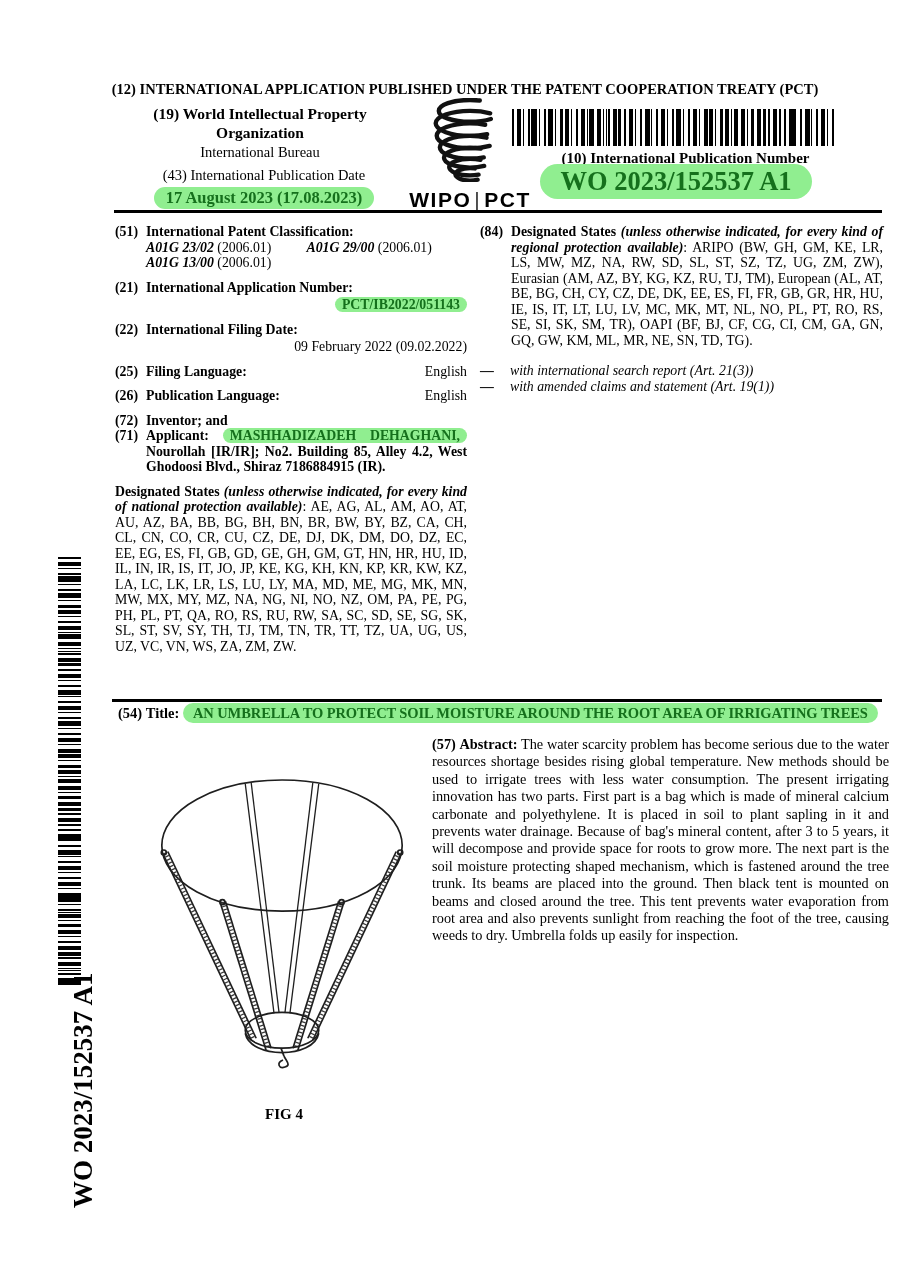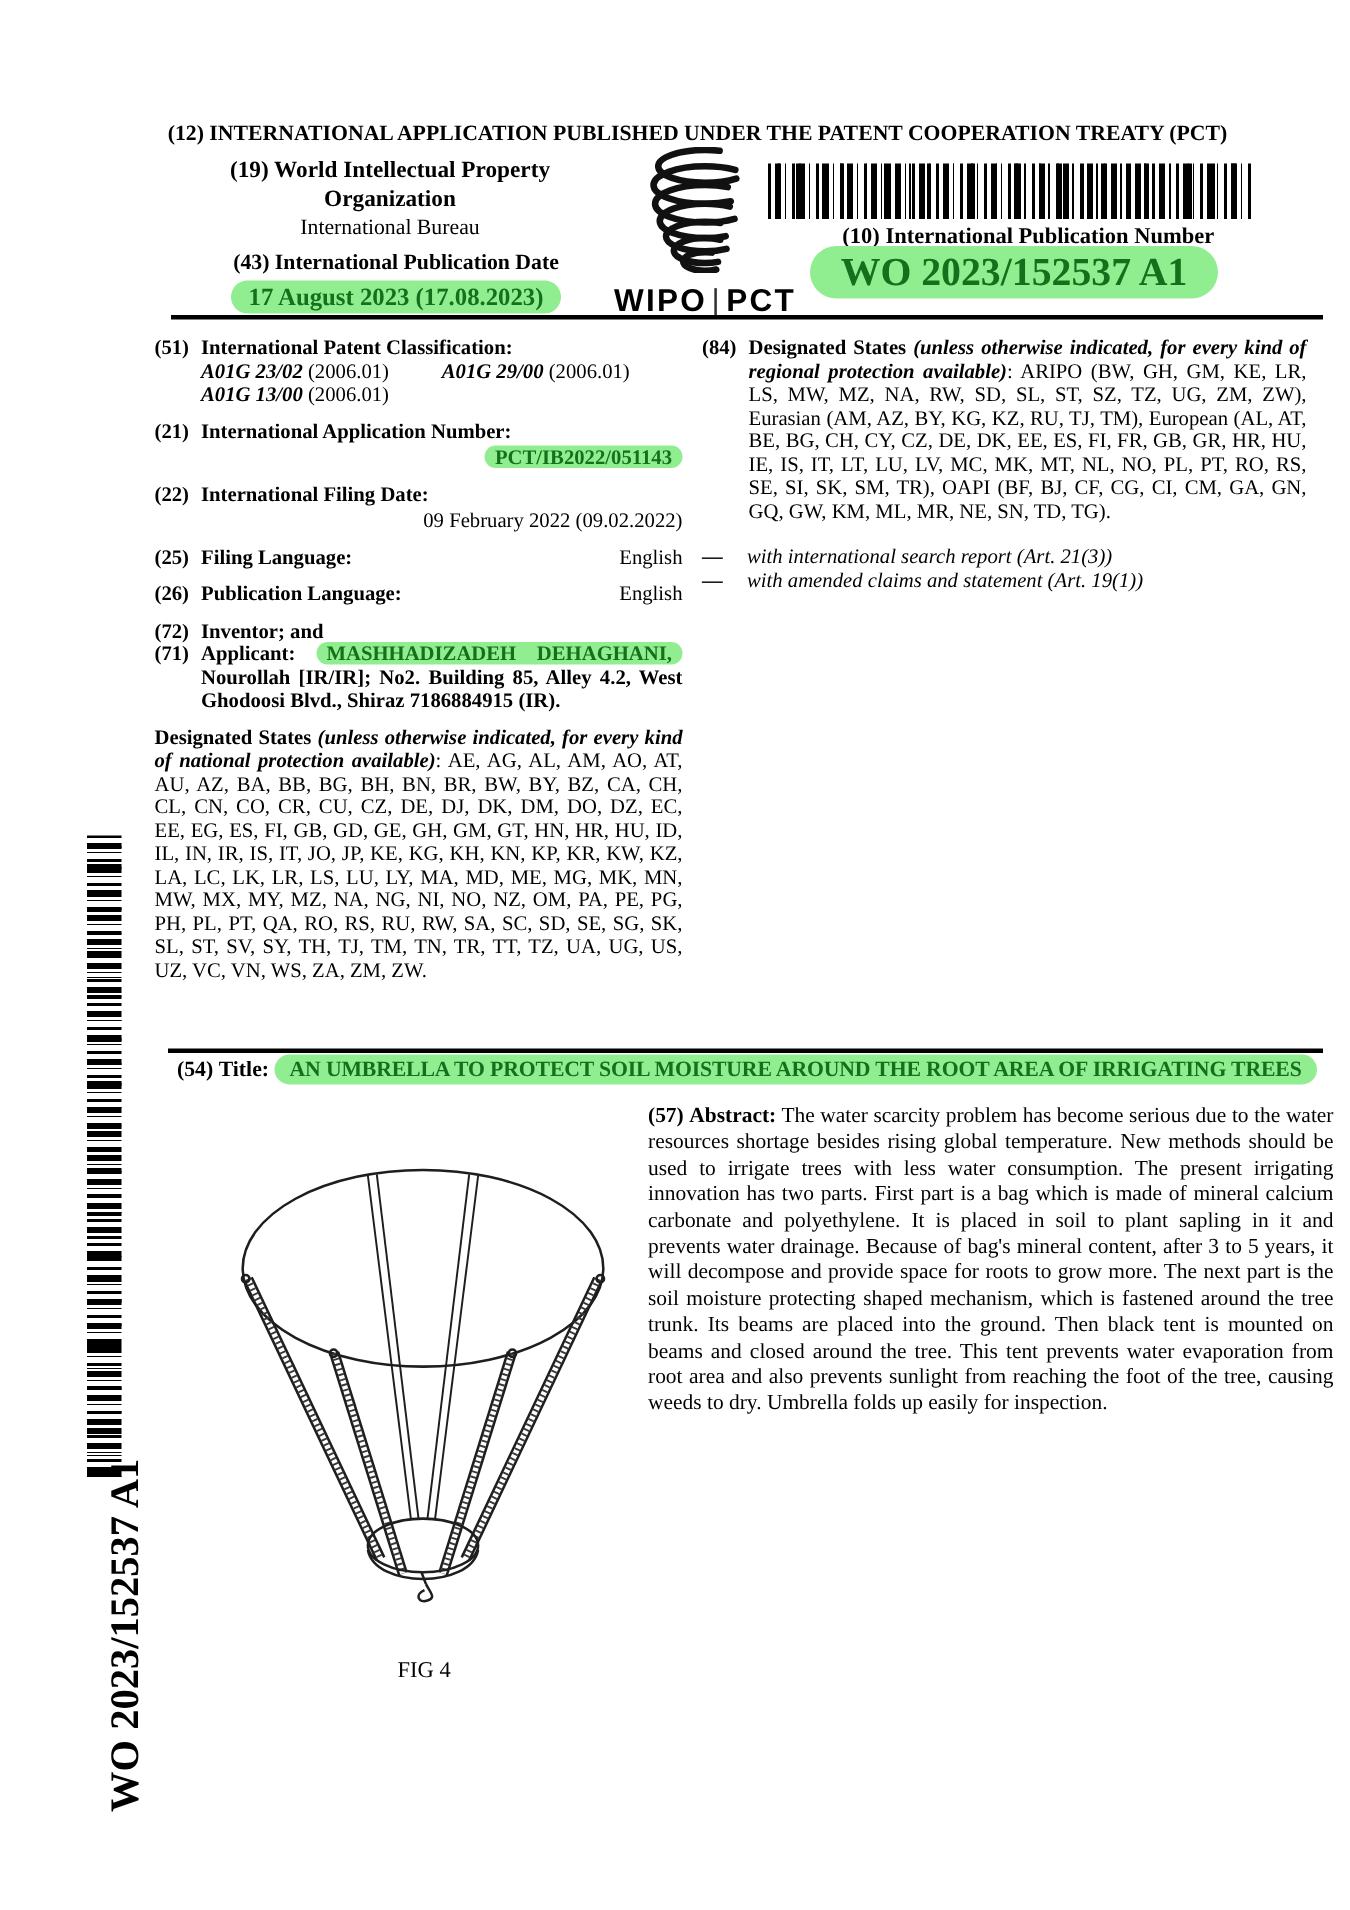--- a/index.html
+++ b/index.html
@@ -38,7 +38,7 @@
   .org-bureau { font-size:14.5px; line-height:18px; margin-top:1px; }
 
   .pubdate-block { left:118px; top:167px; width:292px; text-align:center; }
-  .pubdate-label { font-weight:bold; font-size:14.5px; }
+  .pubdate-label { font-weight:normal; font-size:14.5px; }
   .pubdate-value { display:inline-block; margin-top:3px; font-weight:bold; font-size:16.5px; padding:1px 12px; border-radius:14px; }
 
   .logo-block { left:388px; top:98px; width:132px; text-align:center;margin-left:16px; }

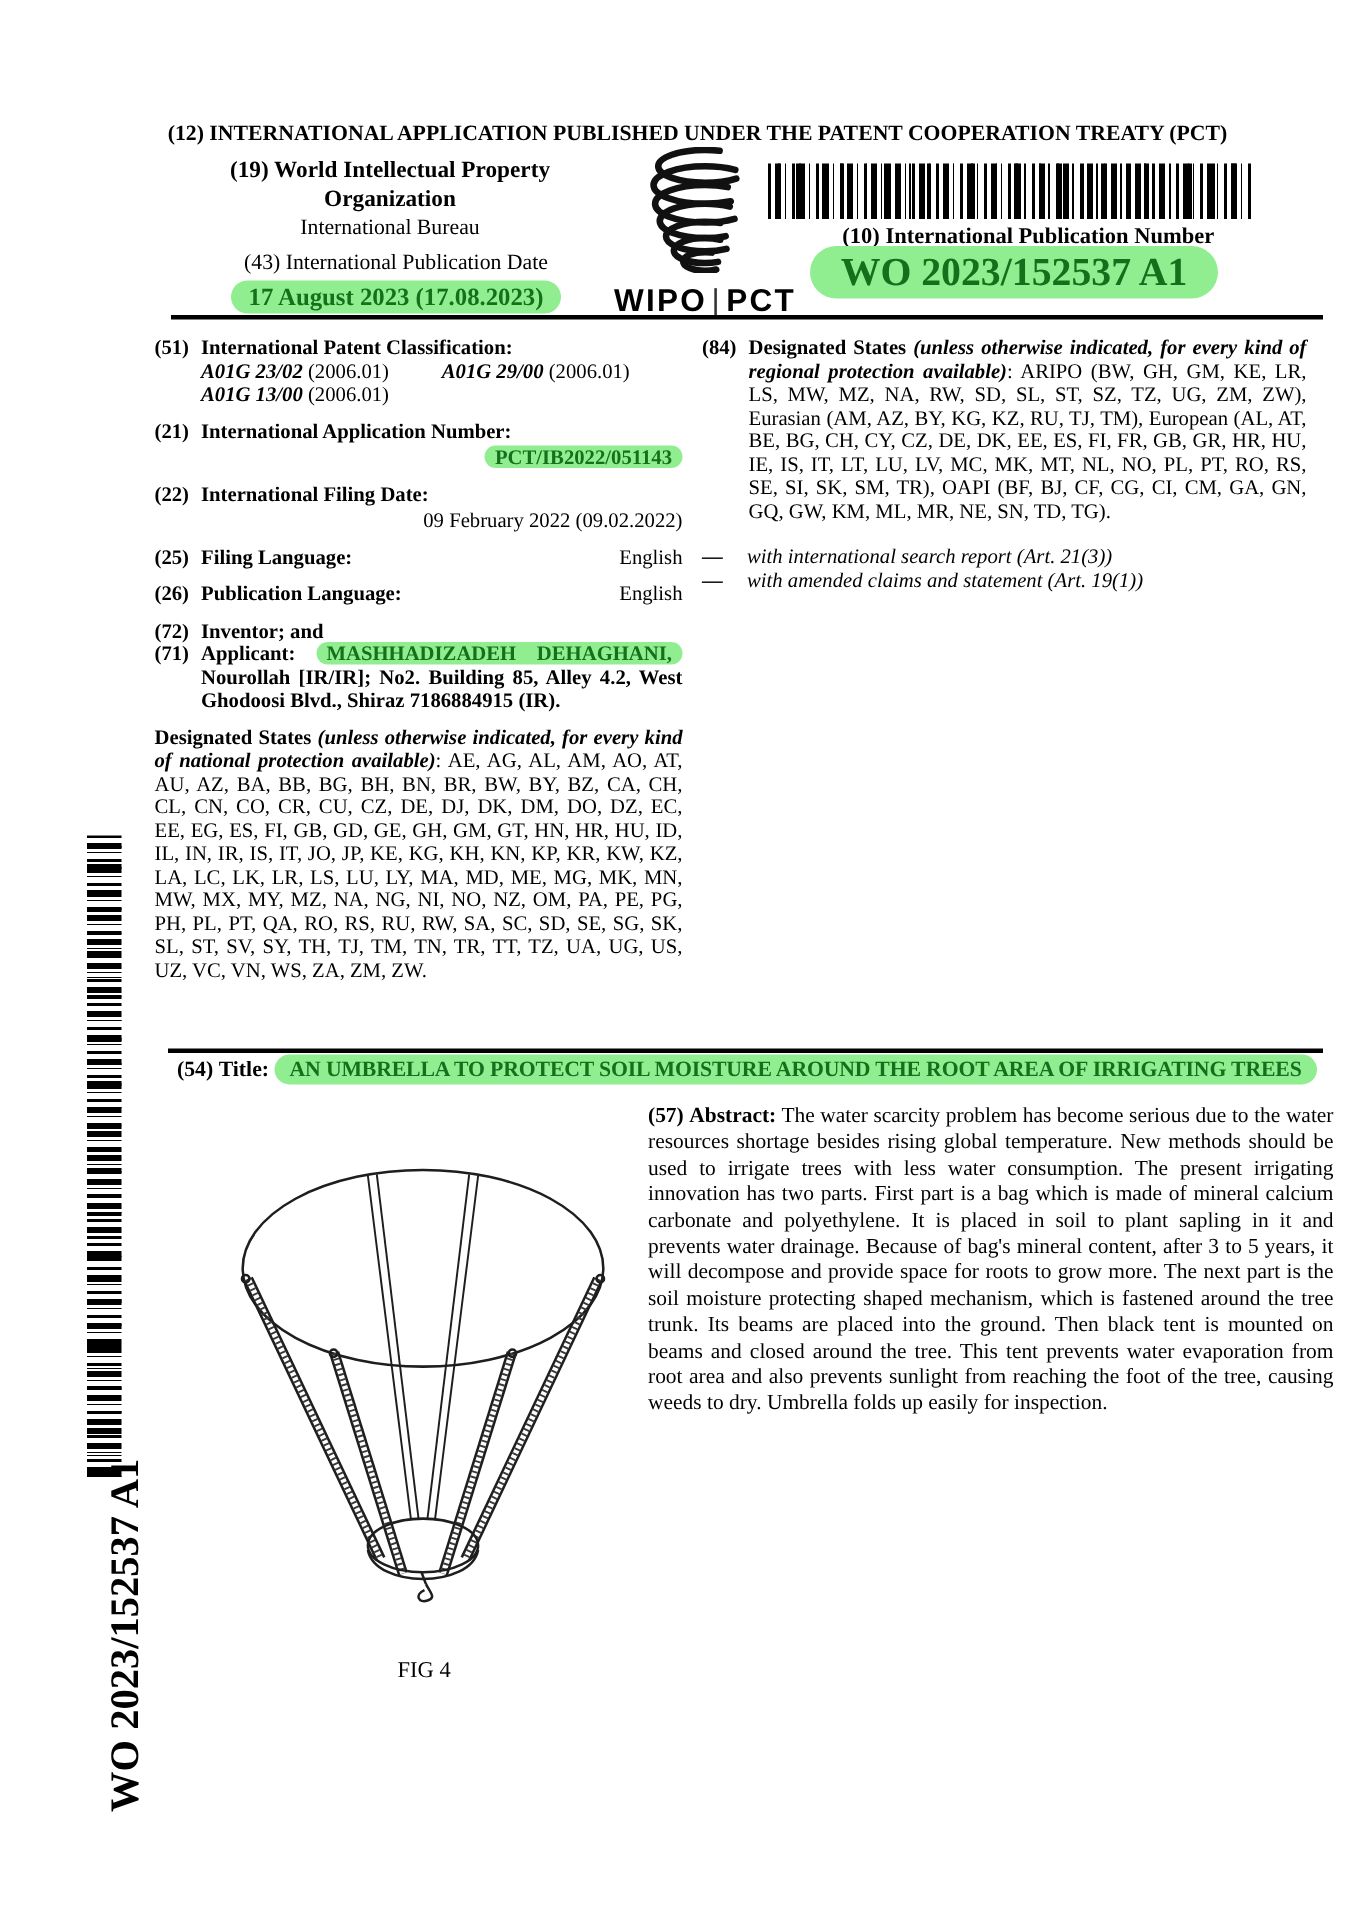--- a/index.html
+++ b/index.html
@@ -65,7 +65,7 @@
 
   
   .body-grid {
-    left:103px; top:224px; width:768px;
+    left:115px; top:224px; width:768px;
     display:grid; grid-template-columns:352px 403px; column-gap:13px;
     font-size:13.8px; line-height:15.5px;
   }

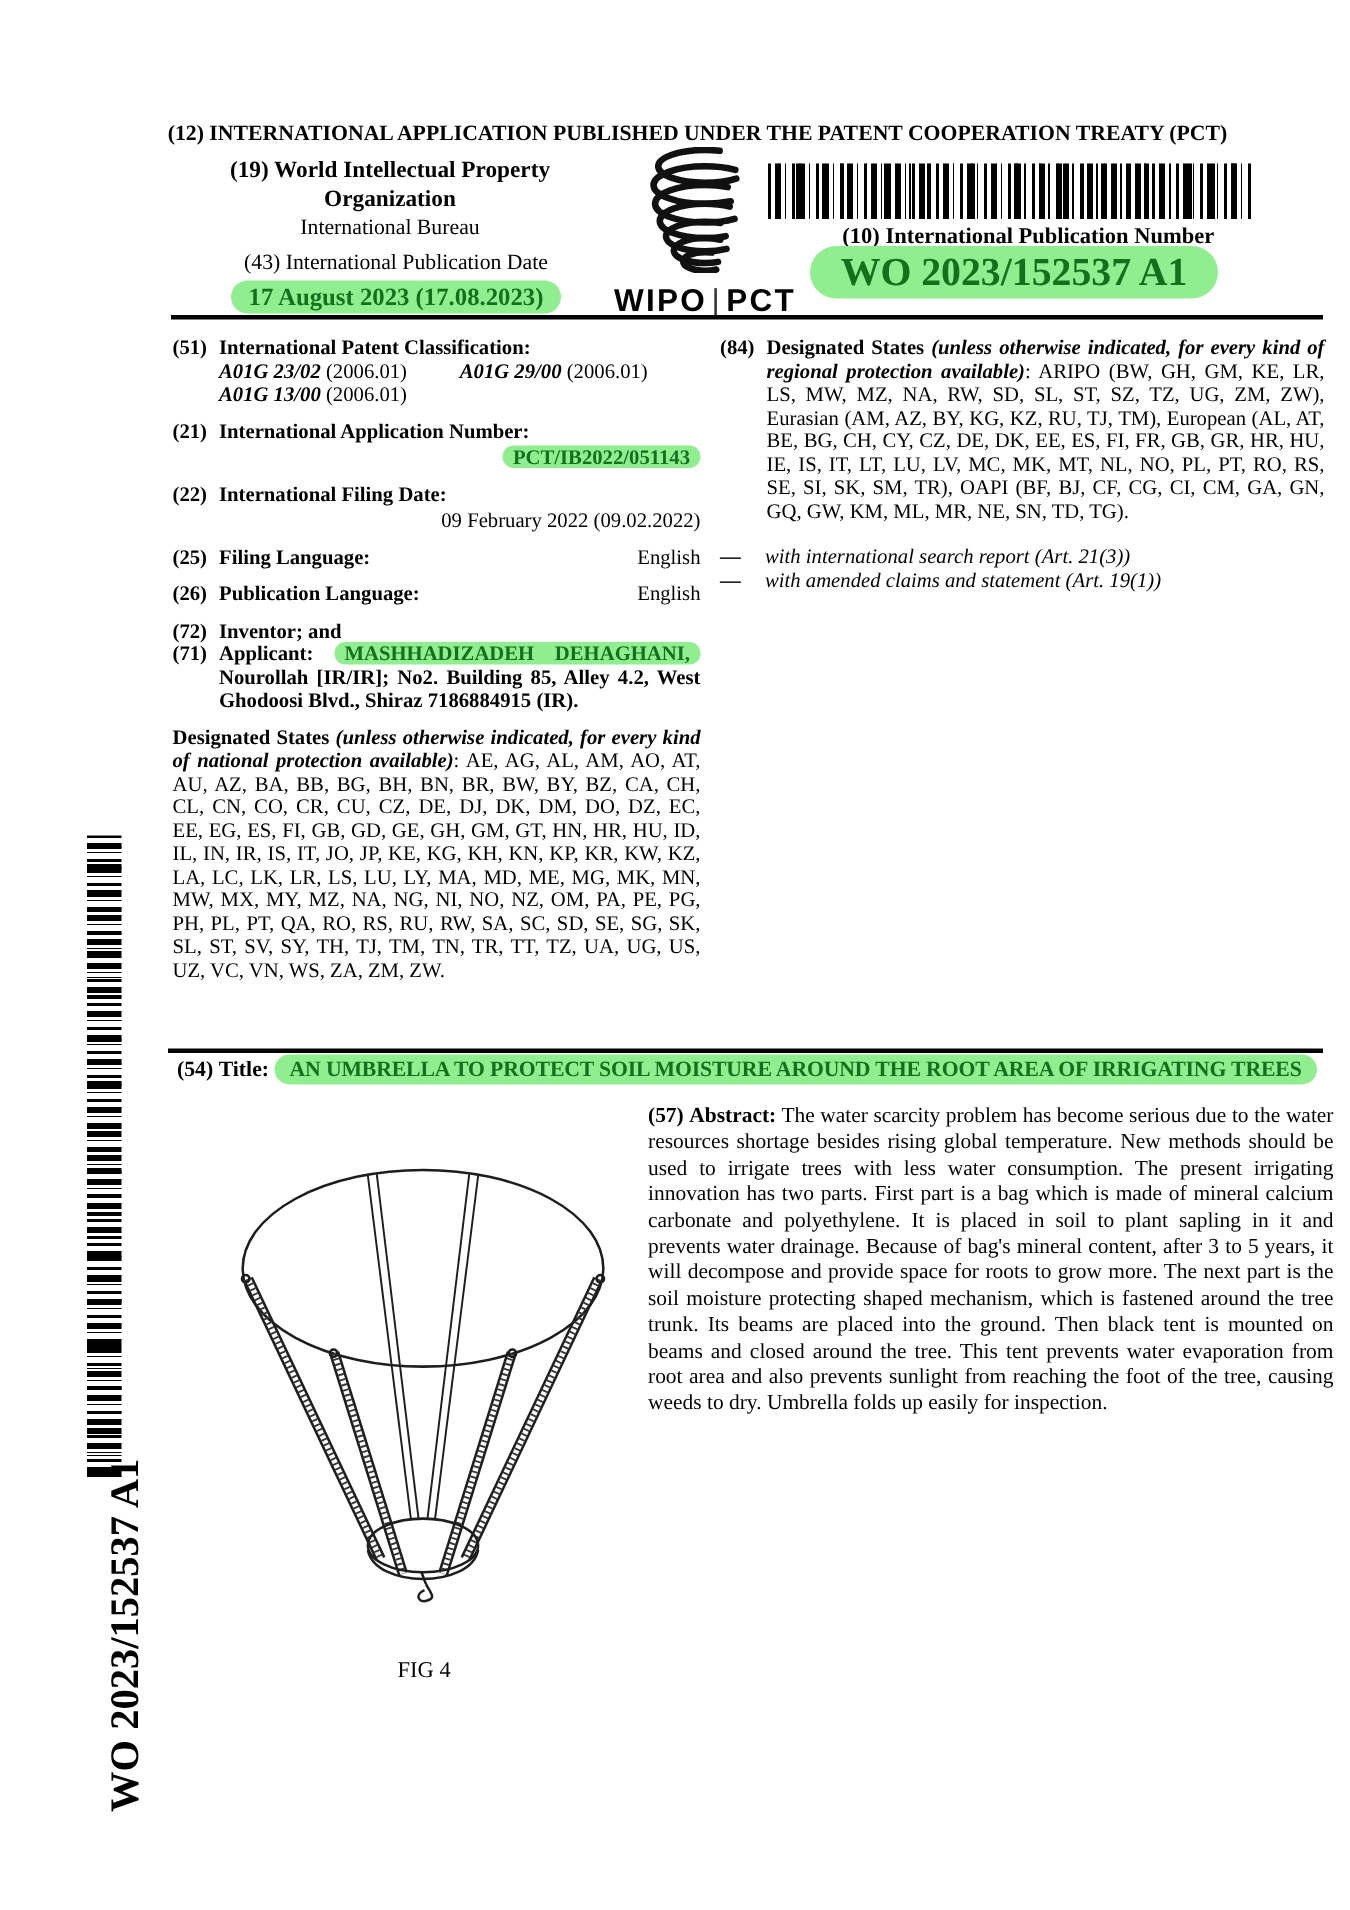--- a/index.html
+++ b/index.html
@@ -90,7 +90,7 @@
     font-size:14.3px; line-height:17.4px;
   }
   .figure-box { left:133px; top:752px; }
-  .fig-label { left:265px; top:1106px; font-weight:normal; font-size:15px; }
+  .fig-label { left:265px; top:1106px; font-weight:bold; font-size:15px; }
 </style>
 </head>
 <body>

